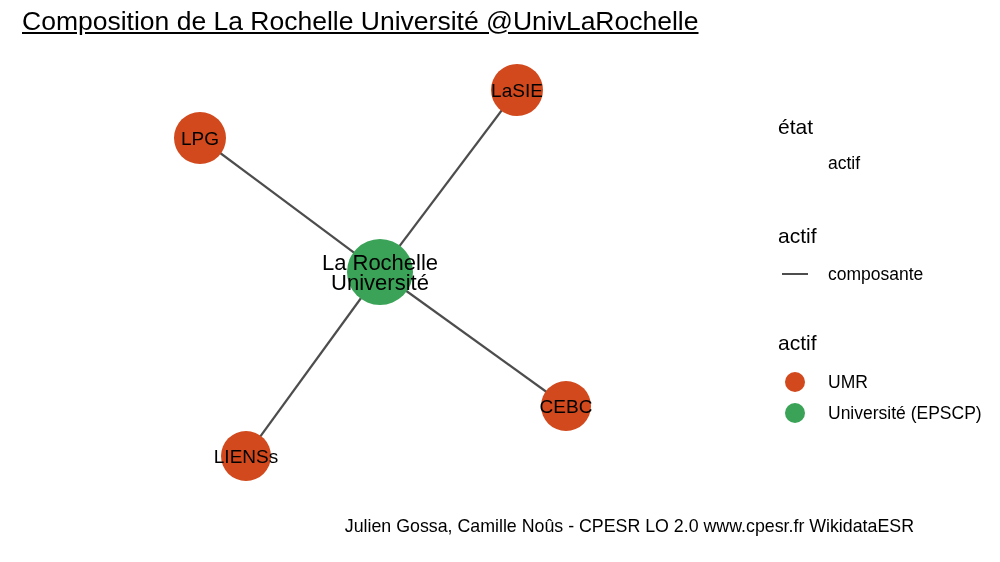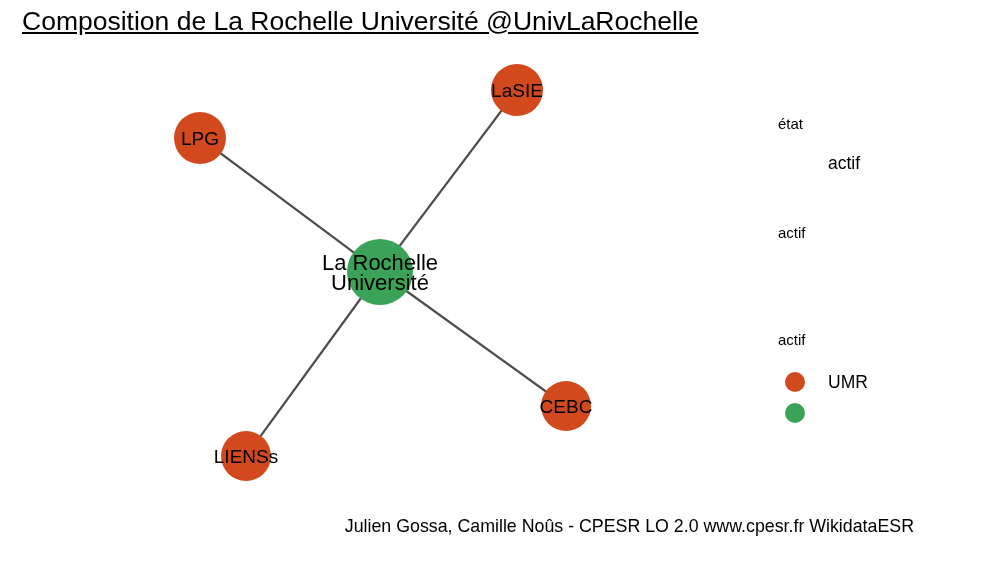--- a/index.html
+++ b/index.html
@@ -8,7 +8,7 @@
   svg.graph{position:absolute;left:0;top:0;}
   .graph text{font-family:"Liberation Sans",sans-serif;}
   .legend{position:absolute;left:778px;top:0;width:222px;height:562px;}
-  .legend-title{position:absolute;left:0;font-size:15px;}
+  .legend-title{position:absolute;left:0;font-size:21px;}
   .legend-item{position:absolute;left:0;display:flex;align-items:center;height:22px;}
   .legend-key{width:34px;display:flex;align-items:center;justify-content:center;flex:none;}
   .legend-label{font-size:17.5px;margin-left:16px;white-space:nowrap;}

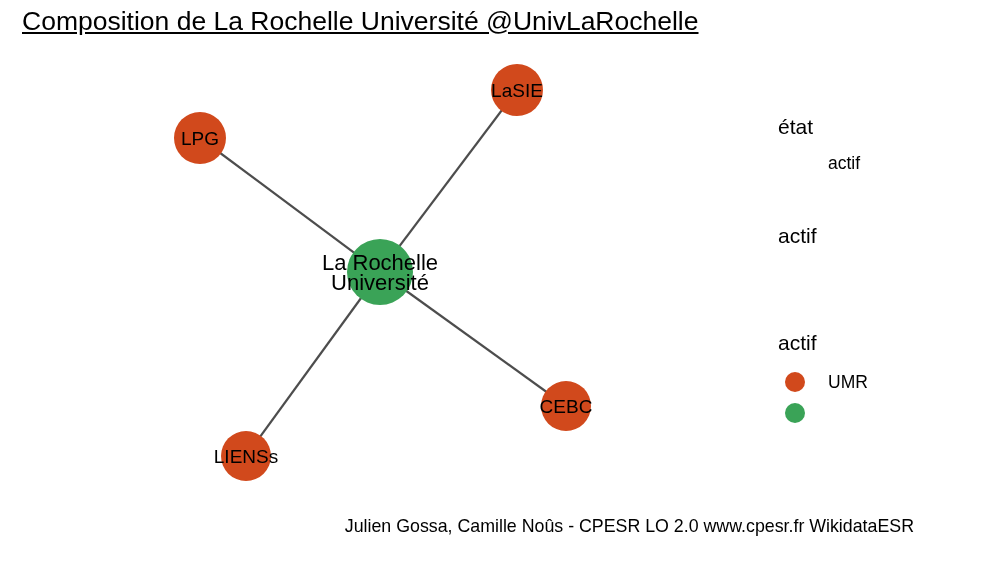--- a/index.html
+++ b/index.html
@@ -47,6 +47,12 @@
   </div>
 
   <div class="legend-title" style="top:224px">actif</div>
+  <div class="legend-item" style="top:263px">
+    <span class="legend-key">
+        <span class="key-line" style="background:#4d4d4d"></span>
+      </span>
+    <span class="legend-label">composante</span>
+  </div>
 
   <div class="legend-title" style="top:331px">actif</div>
   <div class="legend-item" style="top:371px">

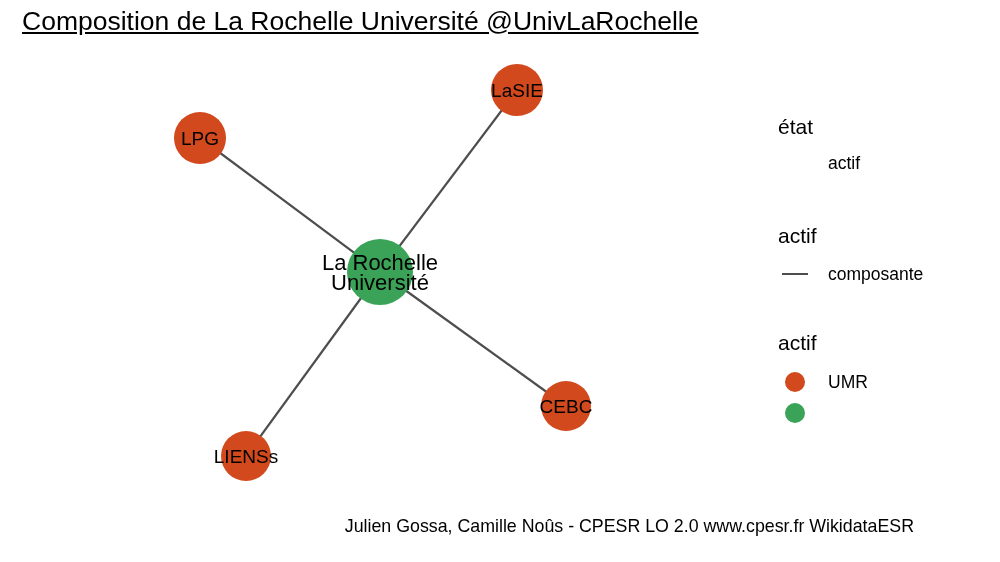--- a/index.html
+++ b/index.html
@@ -65,6 +65,7 @@
     <span class="legend-key">
         <span class="key-dot" style="background:#3aa357"></span>
       </span>
+    <span class="legend-label">Université (EPSCP)</span>
   </div>
 </div>
 

